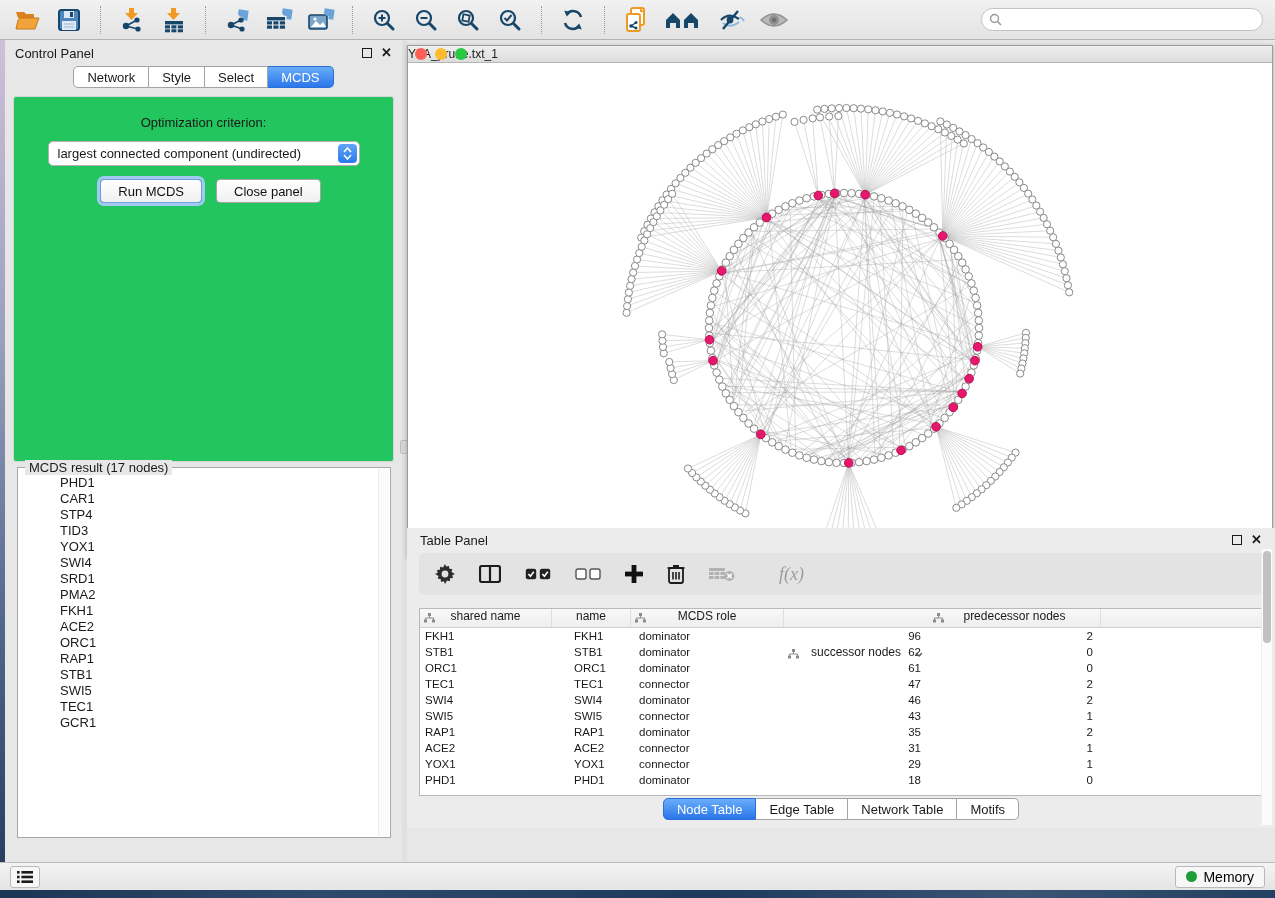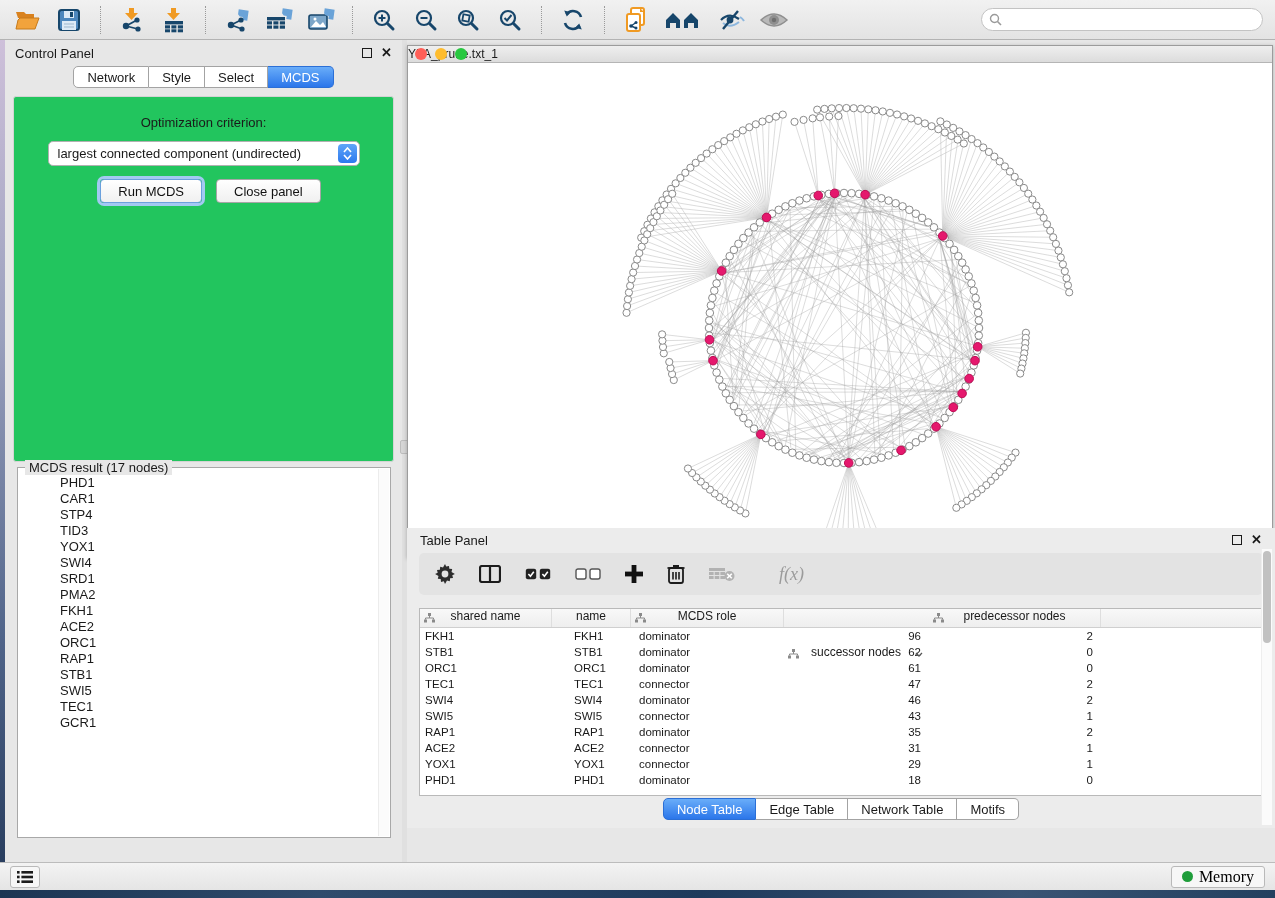--- a/index.html
+++ b/index.html
@@ -96,7 +96,7 @@
   .list-btn{width:30px;height:22px;border:1px solid #b9b9b9;background:#f7f7f7;border-radius:3px;
     display:flex;align-items:center;justify-content:center;}
   .memory-btn{margin-left:auto;height:22px;padding:0 10px;border:1px solid #b9b9b9;background:#f7f7f7;
-    border-radius:3px;display:flex;align-items:center;gap:6px;font-size:16px;font-family:Liberation Serif, serif;}
+    border-radius:3px;display:flex;align-items:center;gap:6px;font-size:14px;font-family:Liberation Sans, sans-serif;}
   .memdot{width:11px;height:11px;border-radius:50%;background:#1f9d3a;}
 </style>
 </head>

